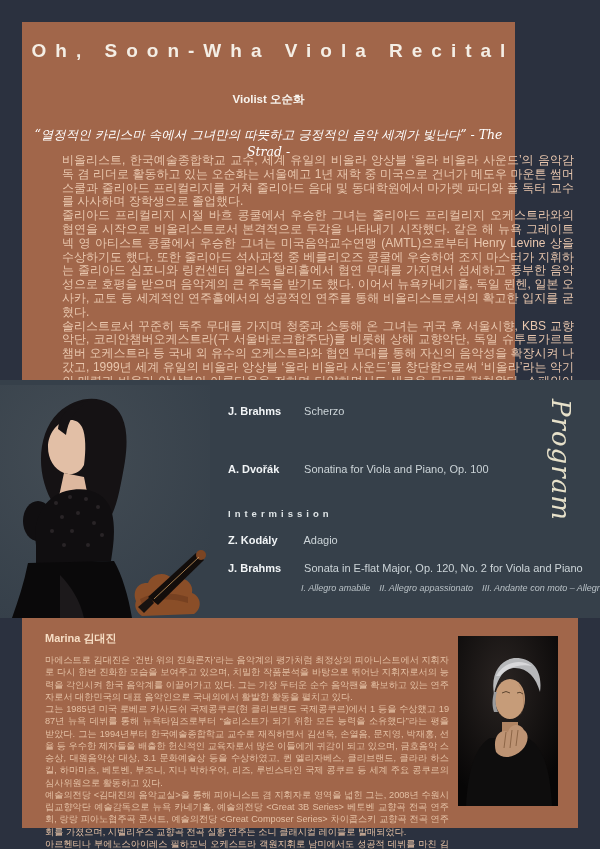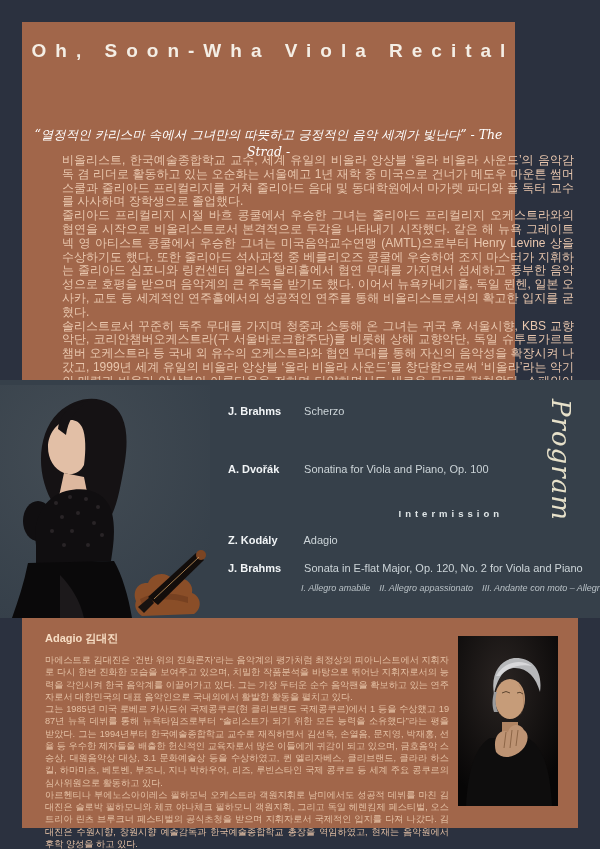--- a/index.html
+++ b/index.html
@@ -49,6 +49,7 @@
 
   <header class="hero">
     <h1 class="hero-title">Oh, Soon-Wha Viola Recital</h1>
+    <div class="hero-violist">Violist 오순화</div>
     <div class="hero-quote">“열정적인 카리스마 속에서 그녀만의 따뜻하고 긍정적인 음악 세계가 빛난다” - The Strad -</div>
     <div class="hero-bio">
       <p>비올리스트, 한국예술종합학교 교수, 세계 유일의 비올라 앙상블 ‘올라 비올라 사운드’의 음악감독 겸 리더로 활동하고 있는 오순화는 서울예고 1년 재학 중 미국으로 건너가 메도우 마운튼 썸머스쿨과 줄리아드 프리컬리지를 거쳐 줄리아드 음대 및 동대학원에서 마가렛 파디와 폴 독터 교수를 사사하며 장학생으로 졸업했다.</p>

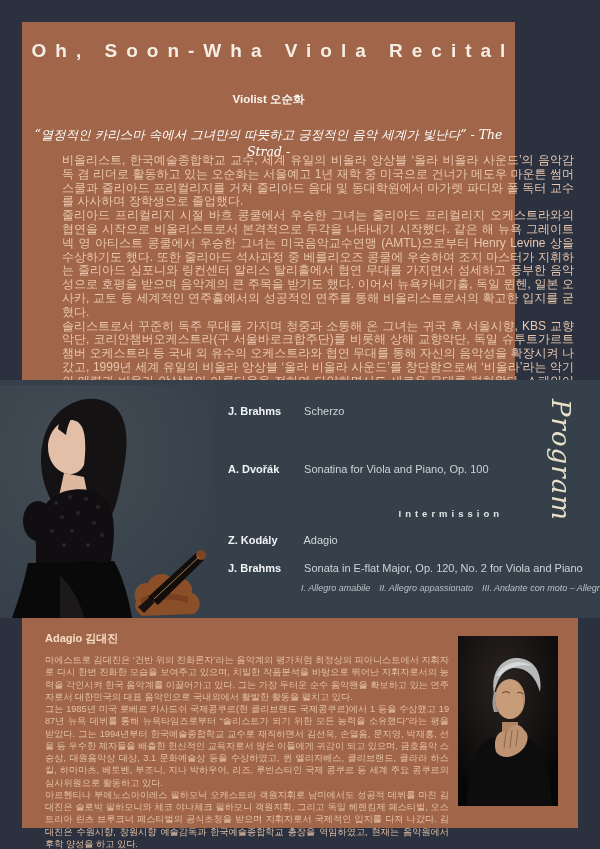--- a/index.html
+++ b/index.html
@@ -26,7 +26,7 @@
   .prow{position:absolute;left:228px;font-size:11px;color:#ccd4d8;white-space:nowrap;}
   .prow .composer{display:inline-block;width:73px;font-weight:700;font-size:11px;color:#f1f4f6;}
   .movs{position:absolute;left:301px;font-size:9px;font-style:italic;color:#b9c1c6;white-space:nowrap;}
-  .intermission{position:absolute;left:228px;top:508px;width:275px;text-align:right;
+  .intermission{position:absolute;left:228px;top:508px;width:275px;text-align:left;
         font-size:9.5px;font-weight:700;letter-spacing:4px;color:#dfe5e7;}
   .row1{top:405px}.row2{top:435px}.row3{top:463px}.movs3{top:483px}
   .row4{top:534px}.row5{top:562px}.movs5{top:583px}

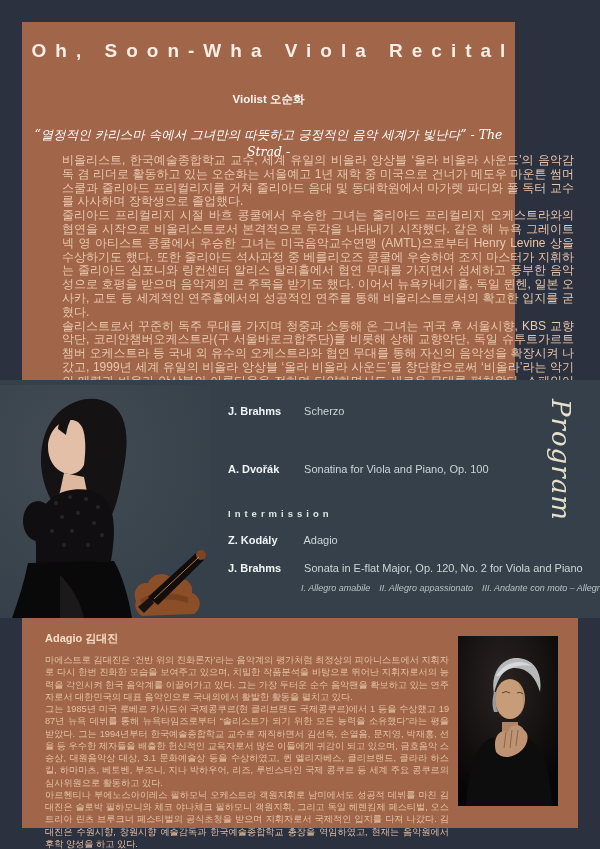--- a/index.html
+++ b/index.html
@@ -125,7 +125,7 @@
   <div class="script-label">Program</div>
 
   <section class="pbox">
-    <h2 class="pheading">Adagio 김대진</h2>
+    <h2 class="pheading">Marina 김대진</h2>
     <div class="pbio">
       <p>마에스트로 김대진은 ‘건반 위의 진화론자’라는 음악계의 평가처럼 최정상의 피아니스트에서 지휘자로 다시 한번 진화한 모습을 보여주고 있으며, 치밀한 작품분석을 바탕으로 뛰어난 지휘자로서의 능력을 각인시켜 한국 음악계를 이끌어가고 있다. 그는 가장 두터운 순수 음악팬을 확보하고 있는 연주자로서 대한민국의 대표 음악인으로 국내외에서 활발한 활동을 펼치고 있다.</p>
       <p>그는 1985년 미국 로베르 카사드쉬 국제콩쿠르(현 클리브랜드 국제콩쿠르)에서 1 등을 수상했고 1987년 뉴욕 데뷔를 통해 뉴욕타임즈로부터 “솔리스트가 되기 위한 모든 능력을 소유했다”라는 평을 받았다. 그는 1994년부터 한국예술종합학교 교수로 재직하면서 김선욱, 손열음, 문지영, 박재홍, 선율 등 우수한 제자들을 배출한 헌신적인 교육자로서 많은 이들에게 귀감이 되고 있으며, 금호음악 스승상, 대원음악상 대상, 3.1 문화예술상 등을 수상하였고, 퀸 엘리자베스, 클리브랜드, 클라라 하스킬, 하마마츠, 베토벤, 부조니, 지나 박하우어, 리즈, 루빈스타인 국제 콩쿠르 등 세계 주요 콩쿠르의 심사위원으로 활동하고 있다.</p>

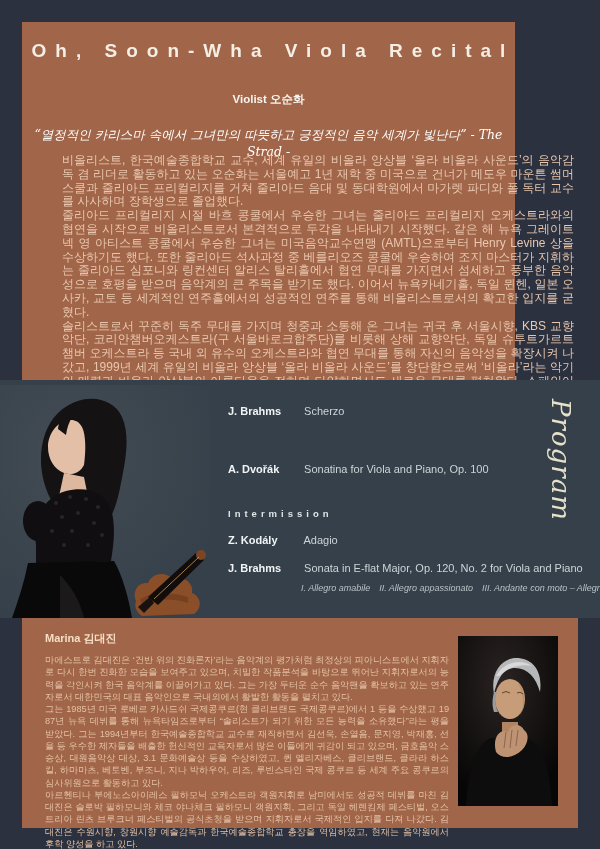--- a/index.html
+++ b/index.html
@@ -129,6 +129,7 @@
     <div class="pbio">
       <p>마에스트로 김대진은 ‘건반 위의 진화론자’라는 음악계의 평가처럼 최정상의 피아니스트에서 지휘자로 다시 한번 진화한 모습을 보여주고 있으며, 치밀한 작품분석을 바탕으로 뛰어난 지휘자로서의 능력을 각인시켜 한국 음악계를 이끌어가고 있다. 그는 가장 두터운 순수 음악팬을 확보하고 있는 연주자로서 대한민국의 대표 음악인으로 국내외에서 활발한 활동을 펼치고 있다.</p>
       <p>그는 1985년 미국 로베르 카사드쉬 국제콩쿠르(현 클리브랜드 국제콩쿠르)에서 1 등을 수상했고 1987년 뉴욕 데뷔를 통해 뉴욕타임즈로부터 “솔리스트가 되기 위한 모든 능력을 소유했다”라는 평을 받았다. 그는 1994년부터 한국예술종합학교 교수로 재직하면서 김선욱, 손열음, 문지영, 박재홍, 선율 등 우수한 제자들을 배출한 헌신적인 교육자로서 많은 이들에게 귀감이 되고 있으며, 금호음악 스승상, 대원음악상 대상, 3.1 문화예술상 등을 수상하였고, 퀸 엘리자베스, 클리브랜드, 클라라 하스킬, 하마마츠, 베토벤, 부조니, 지나 박하우어, 리즈, 루빈스타인 국제 콩쿠르 등 세계 주요 콩쿠르의 심사위원으로 활동하고 있다.</p>
+      <p>예술의전당 &lt;김대진의 음악교실&gt;을 통해 피아니스트 겸 지휘자로 영역을 넓힌 그는, 2008년 수원시립교향악단 예술감독으로 뉴욕 카네기홀, 예술의전당 &lt;Great 3B Series&gt; 베토벤 교향곡 전곡 연주회, 랑랑 피아노협주곡 콘서트, 예술의전당 &lt;Great Composer Series&gt; 차이콥스키 교향곡 전곡 연주회를 가졌으며, 시벨리우스 교향곡 전곡 실황 연주는 소니 클래시컬 레이블로 발매되었다.</p>
       <p>아르헨티나 부에노스아이레스 필하모닉 오케스트라 객원지휘로 남미에서도 성공적 데뷔를 마친 김대진은 슬로박 필하모니와 체코 야나체크 필하모니 객원지휘, 그리고 독일 헤렌킴제 페스티벌, 오스트리아 린츠 브루크너 페스티벌의 공식초청을 받으며 지휘자로서 국제적인 입지를 다져 나갔다. 김대진은 수원시향, 창원시향 예술감독과 한국예술종합학교 총장을 역임하였고, 현재는 음악원에서 후학 양성을 하고 있다.</p>
     </div>
     <svg class="pianist-photo" viewBox="0 0 100 170" xmlns="http://www.w3.org/2000/svg" aria-hidden="true">

